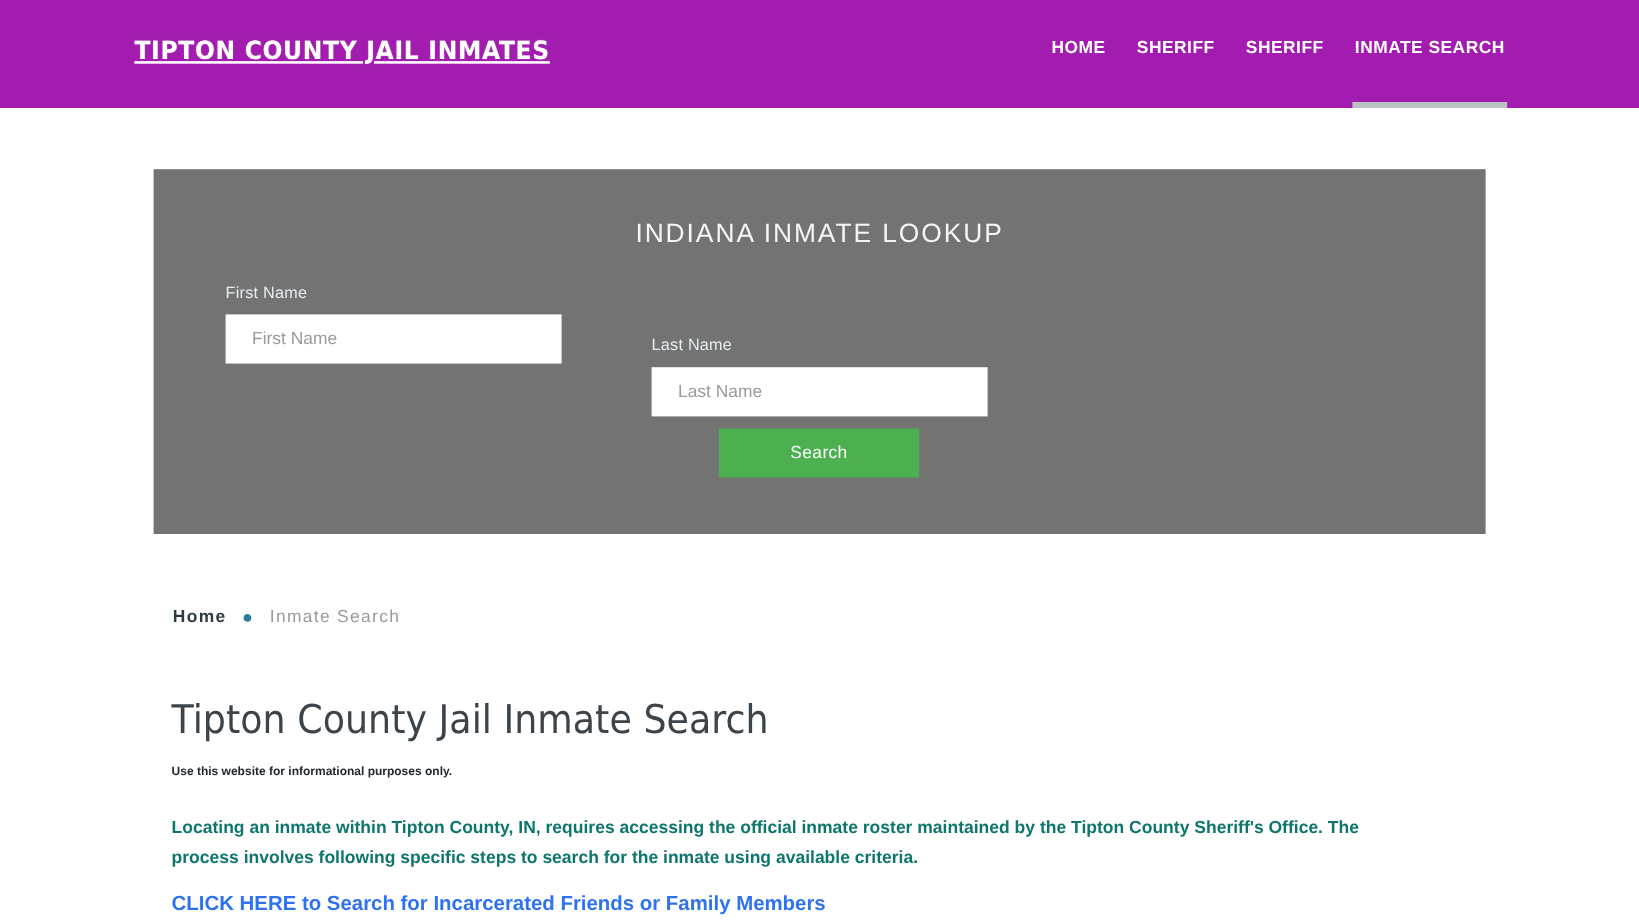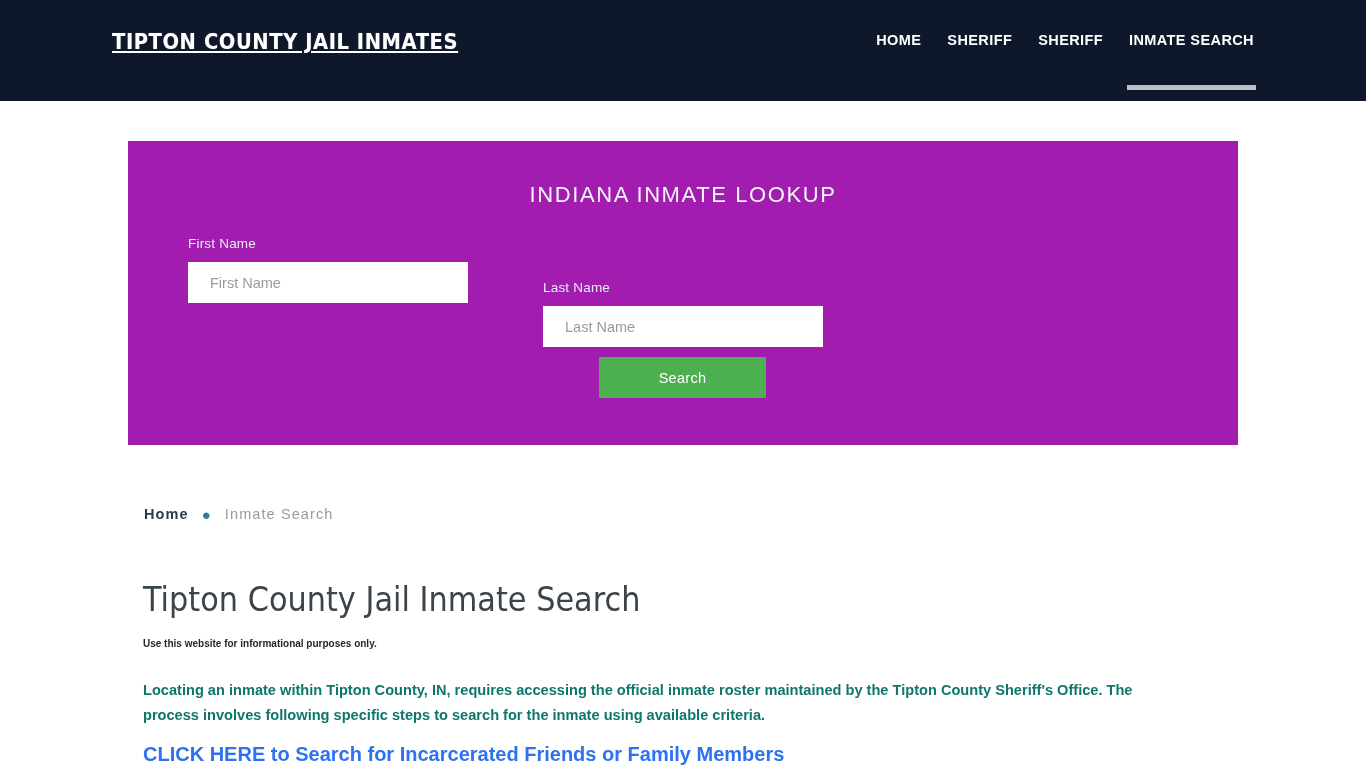--- a/index.html
+++ b/index.html
@@ -16,8 +16,8 @@
   .site-header {
     position: relative;
     width: 1366px;
-    height: 101px;
-    background: #0f172a;
+    height: 90px;
+    background: #a21caf;
   }
 
   .logo {

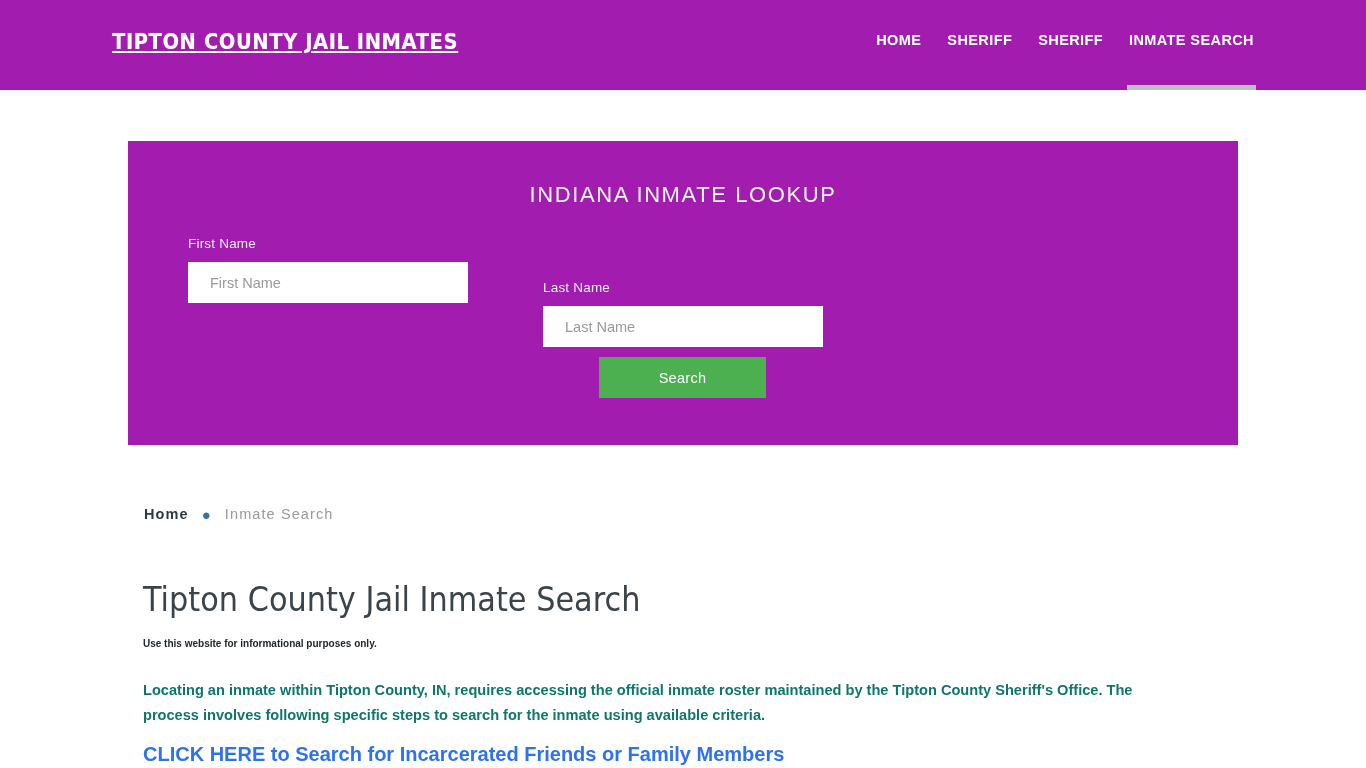--- a/index.html
+++ b/index.html
@@ -73,7 +73,7 @@
     top: 141px;
     width: 1110px;
     height: 304px;
-    background: #a21caf;
+    background: #737373;
   }
 
   .lookup-title {

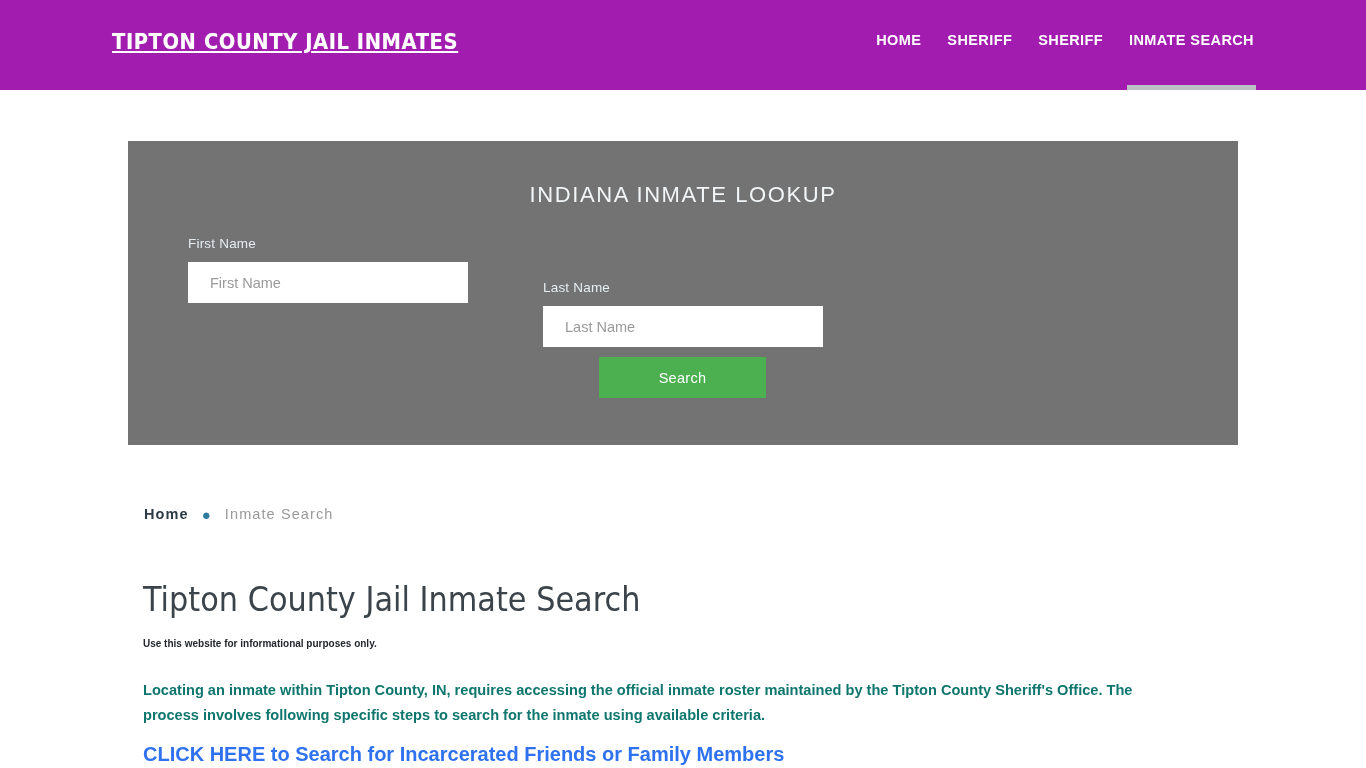--- a/index.html
+++ b/index.html
@@ -203,7 +203,7 @@
     left: 143px;
     top: 743px;
     font-family: "Liberation Sans", sans-serif;
-    font-size: 20px;
+    font-size: 17px;
     font-weight: bold;
     color: #2f72ef;
     text-decoration: none;

